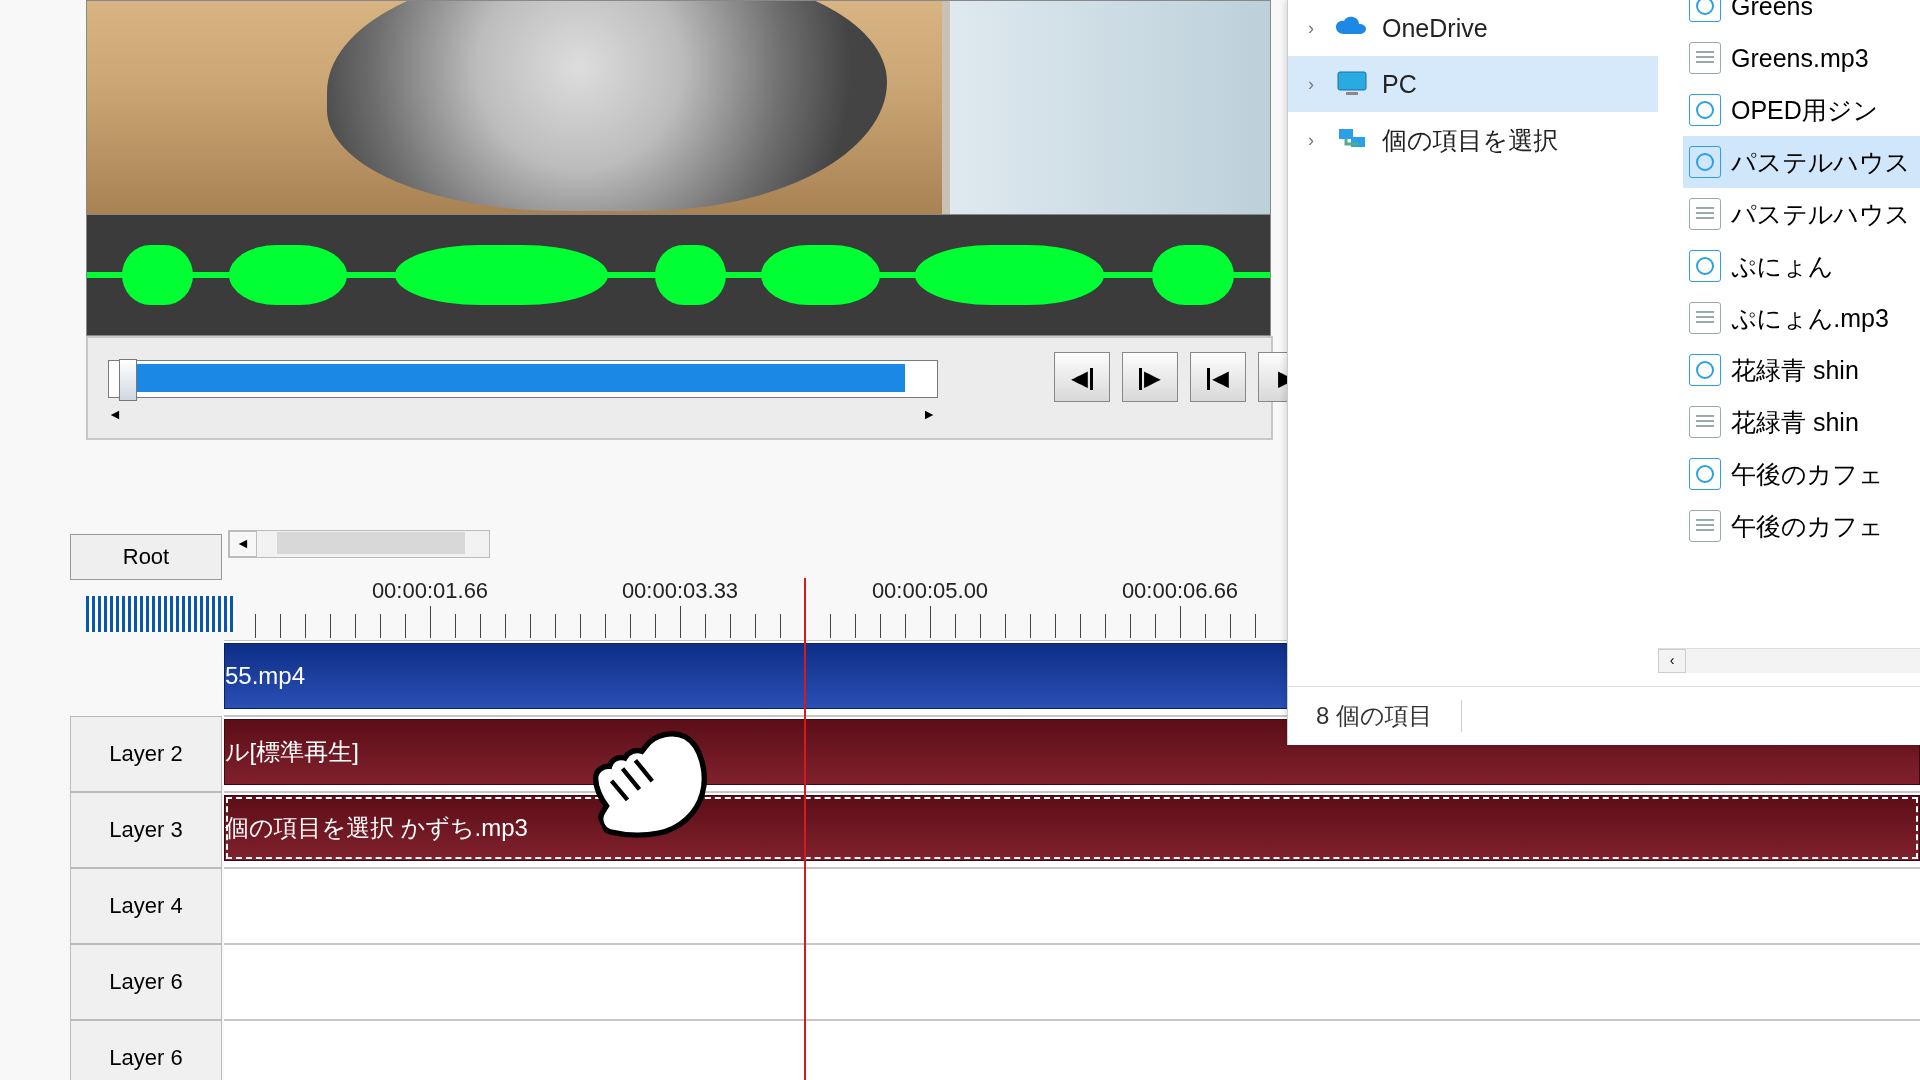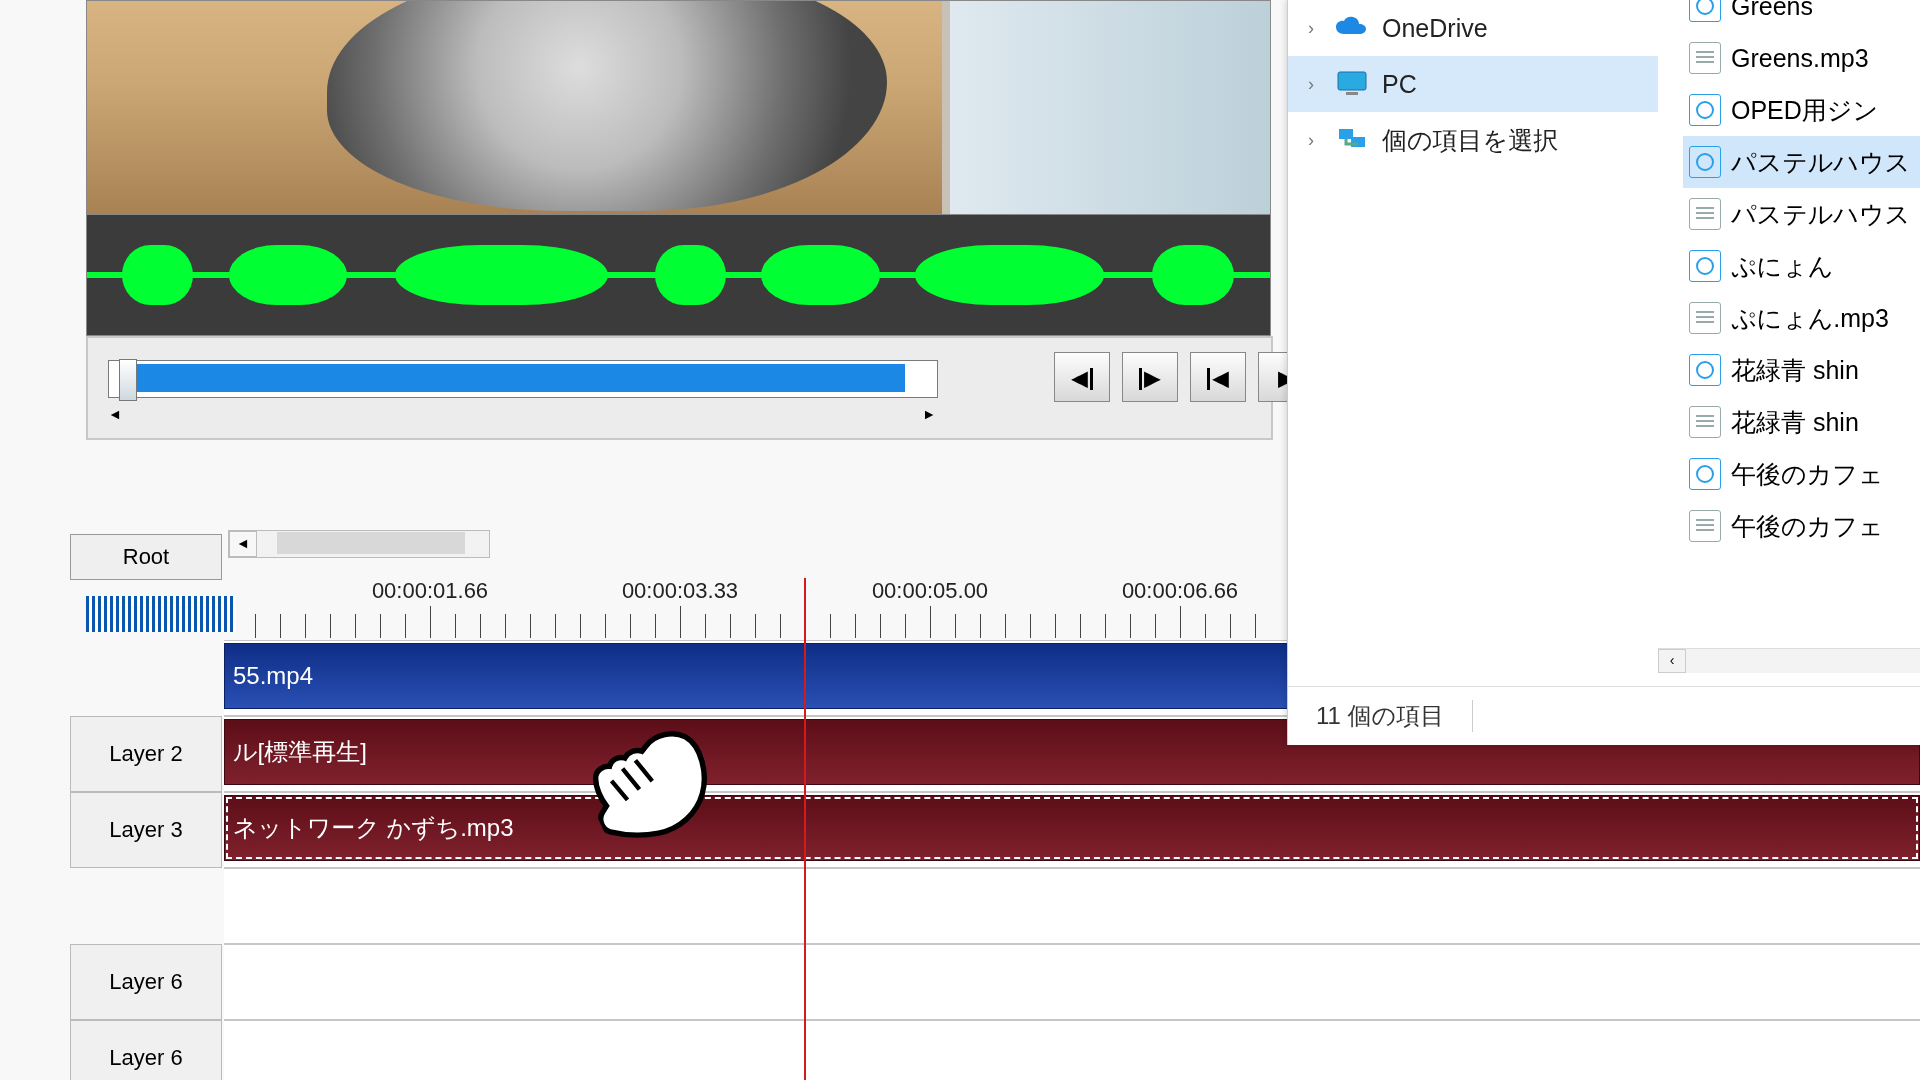--- a/index.html
+++ b/index.html
@@ -37,7 +37,7 @@
 .tlabel{position:absolute;top:0;font-size:22px;color:#222;transform:translateX(-50%)}
 .rowlbl{position:absolute;left:70px;width:150px;height:74px;border:1px solid #bbb;background:#f0f0f0;text-align:center;line-height:74px;font-size:22px}
 .rowtrack{position:absolute;left:224px;right:0;height:74px;border-top:1px solid #c6c6c6;border-bottom:1px solid #c6c6c6;background:#fff}
-.clip{position:absolute;left:0;top:2px;right:0;height:64px;color:#fff;font-size:24px;padding-left:8px;display:flex;align-items:center}
+.clip{position:absolute;left:0;top:2px;right:0;height:64px;color:#fff;font-size:24px;display:flex;align-items:center}
 .clip-blue{background:linear-gradient(#0e2e86,#2a50b5);border:1px solid #092063}
 .clip-red{background:linear-gradient(#5c0e18,#80212d);border:1px solid #3d0812}
 .clip-red.sel{outline:2px dashed #fff;outline-offset:-4px}

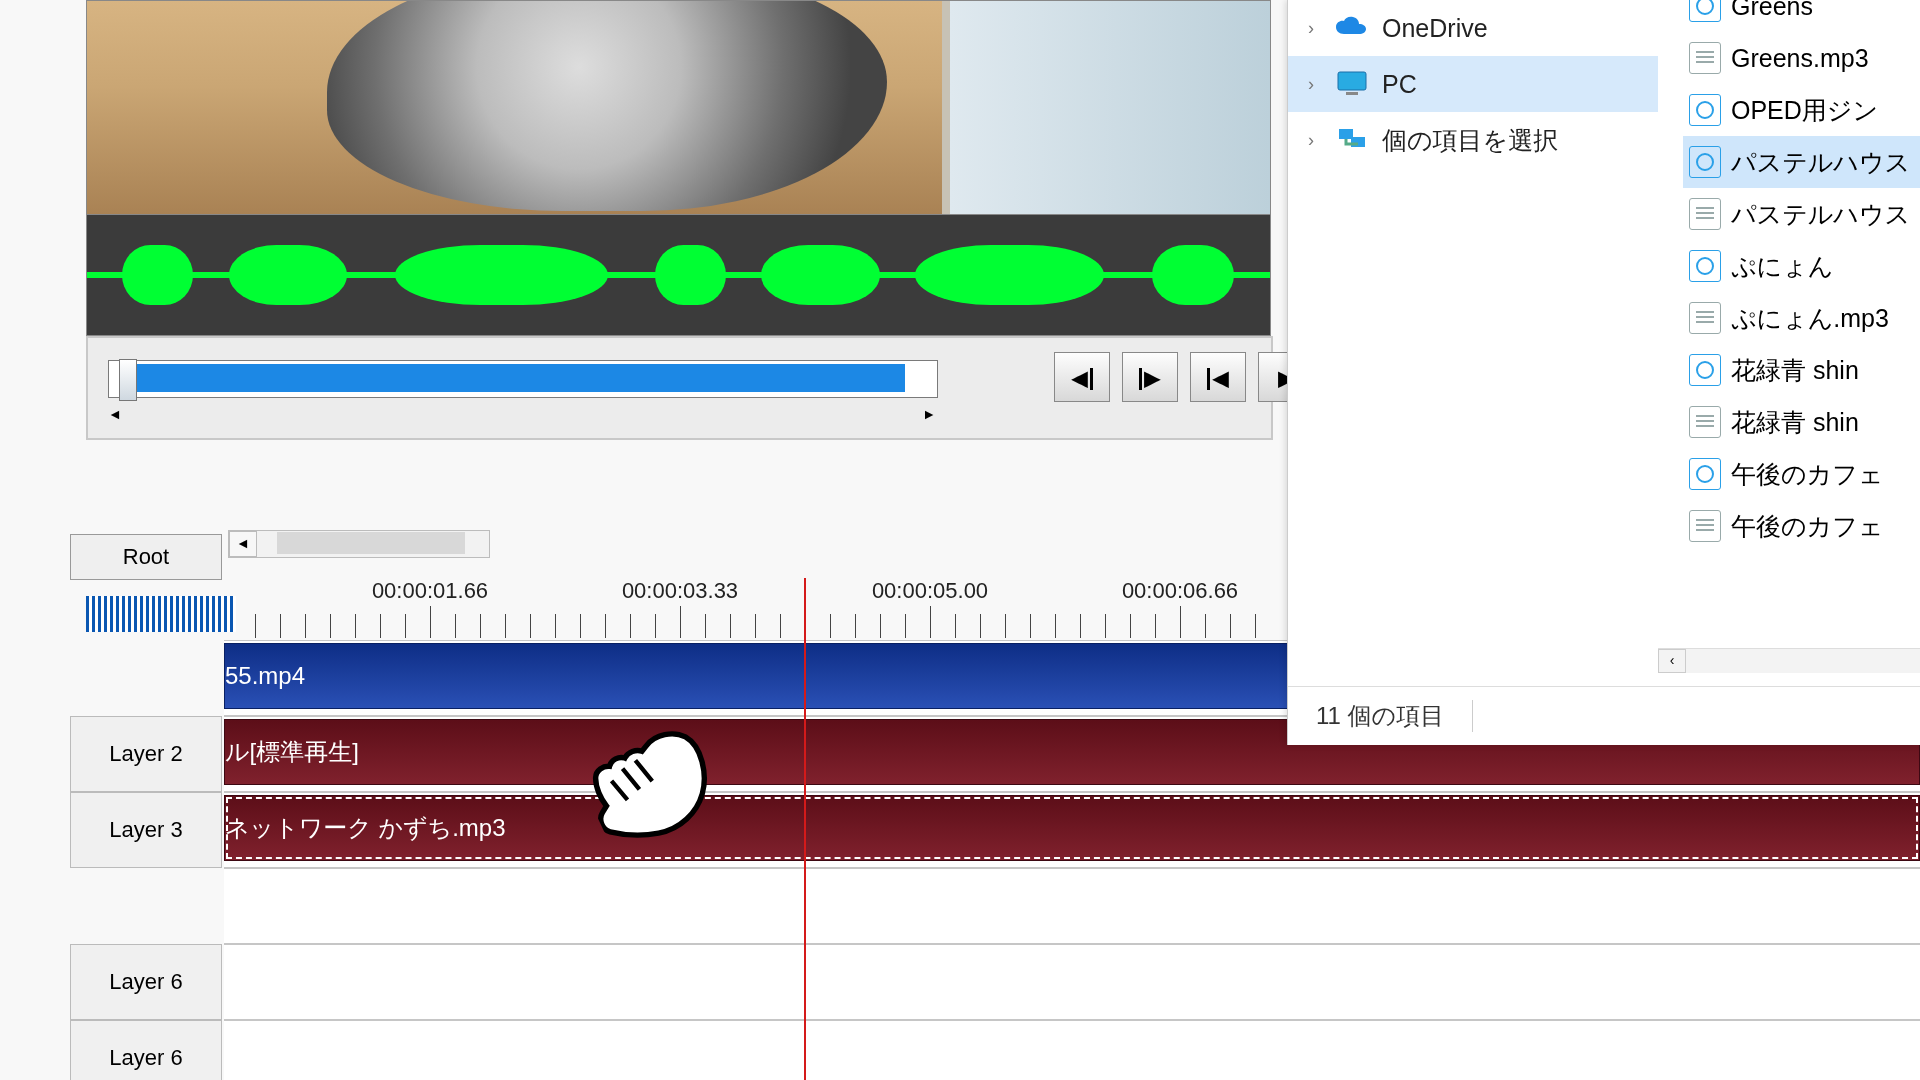--- a/index.html
+++ b/index.html
@@ -290,7 +290,7 @@
     </div>
 
     <div class="statusbar">
-      <span>11 個の項目</span>
+      <span>8 個の項目</span>
       <span style="border-left:1px solid #ccc;height:32px;padding:0"></span>
     </div>
   </div>

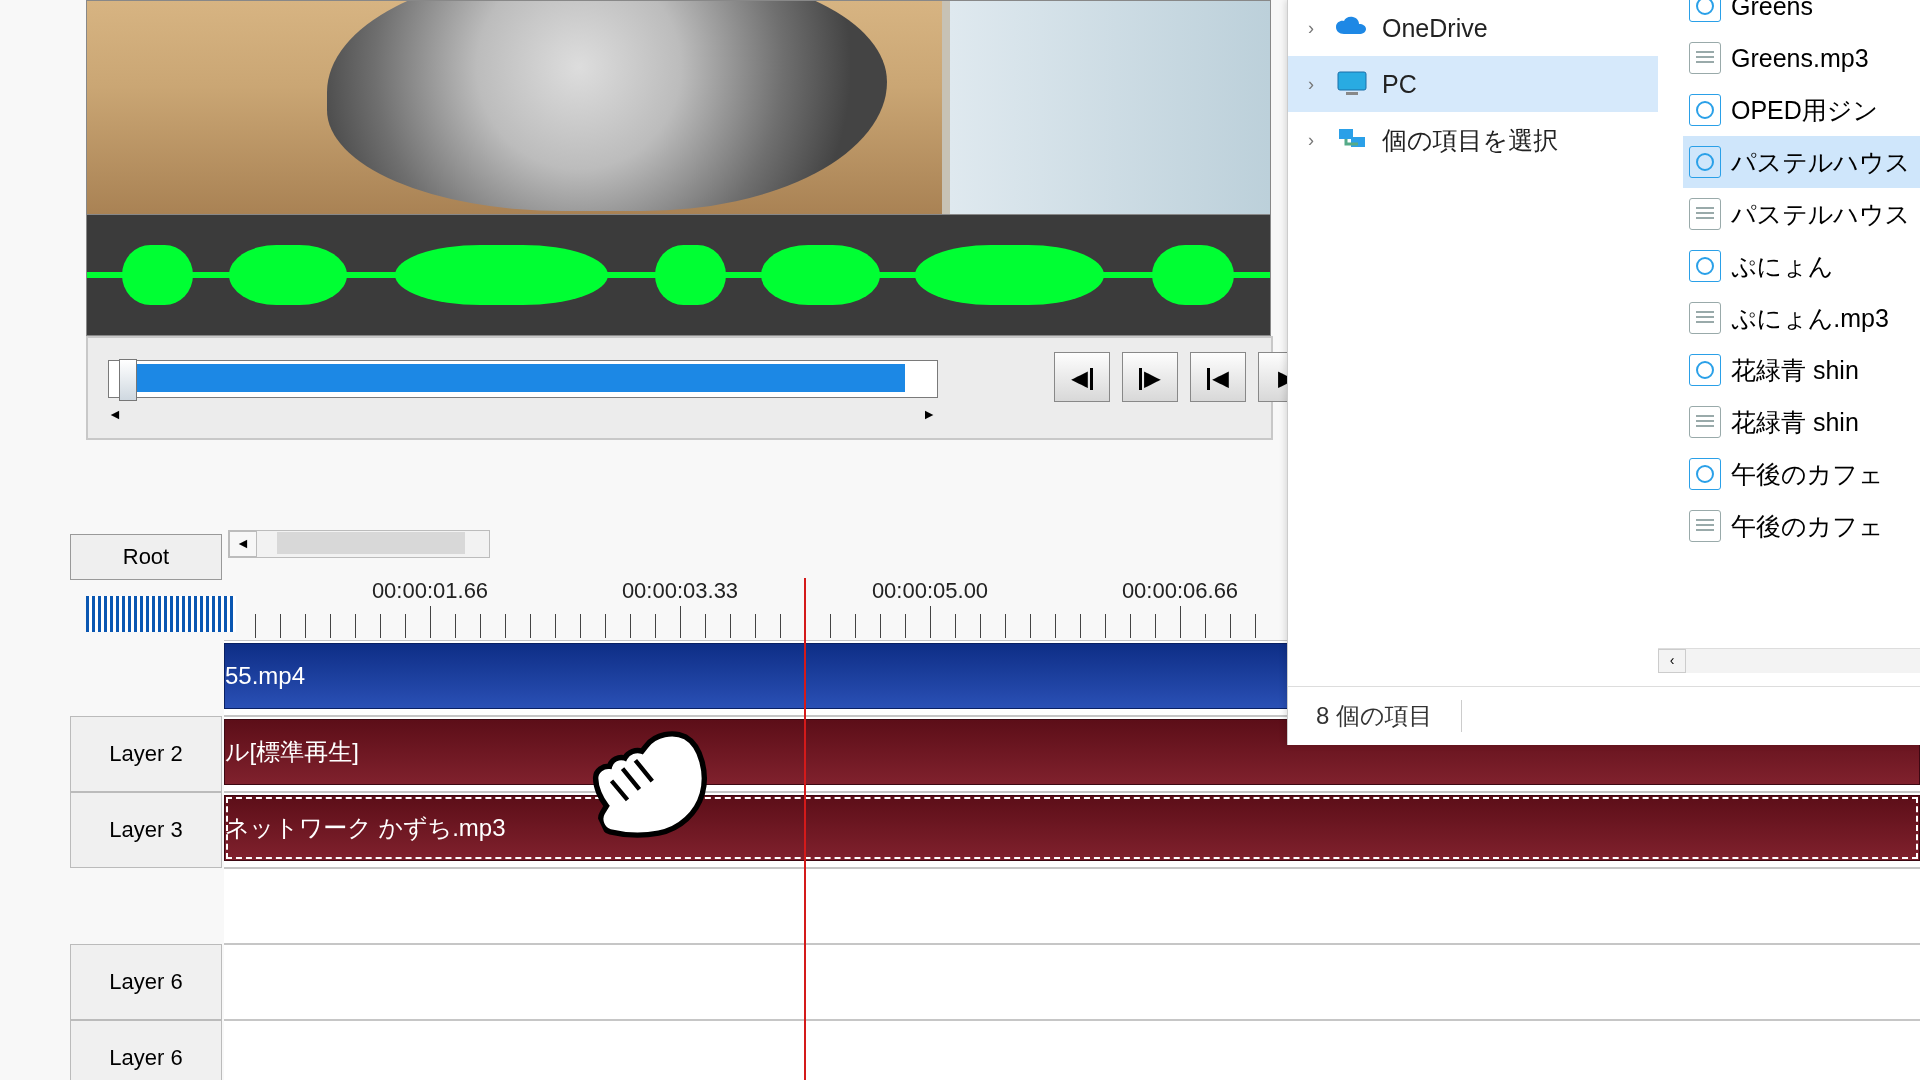--- a/index.html
+++ b/index.html
@@ -182,7 +182,7 @@
   <div class="rowlbl" style="top:792px">Layer 3</div>
   <div class="rowtrack" style="top:792px">
     <div class="clip clip-red sel">
-        <span>ネットワーク かずち.mp3</span>
+        <span>個の項目を選択 かずち.mp3</span>
       </div>
   </div>
 

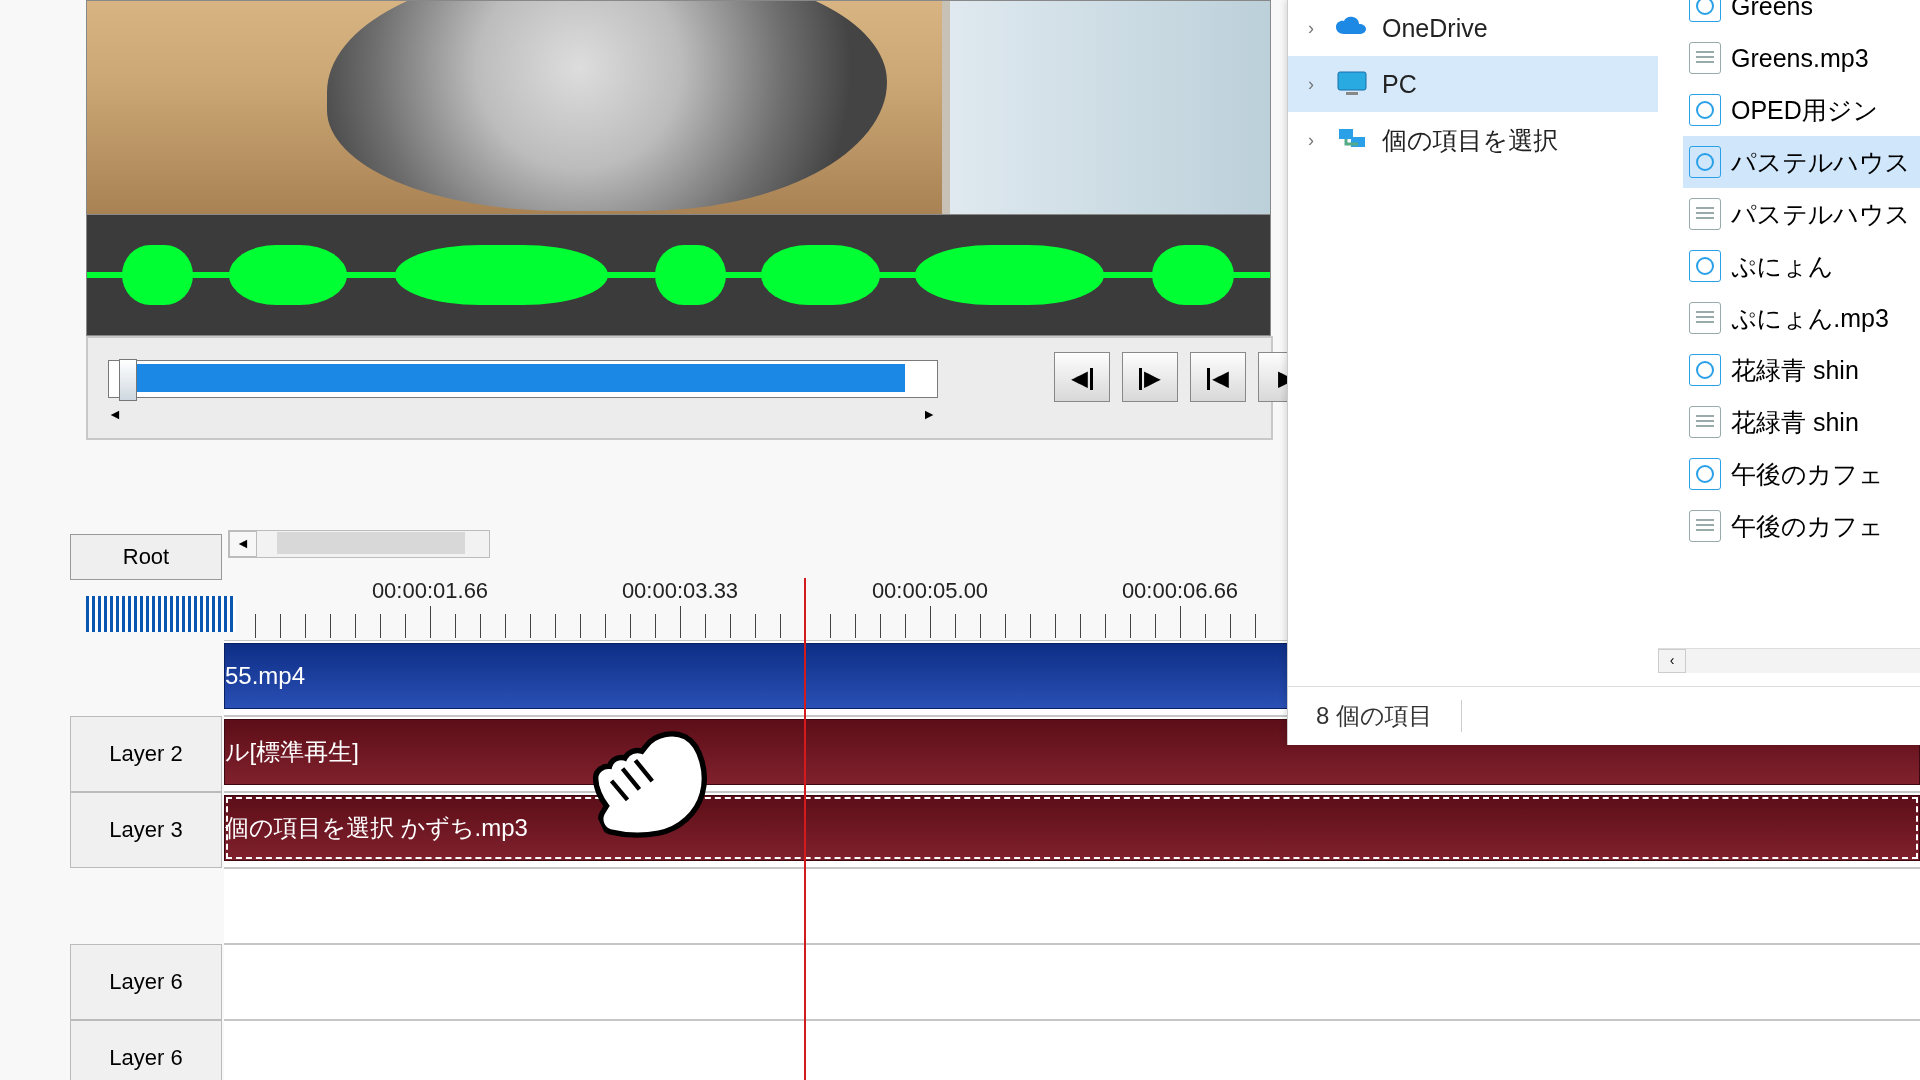--- a/index.html
+++ b/index.html
@@ -186,6 +186,7 @@
       </div>
   </div>
 
+  <div class="rowlbl" style="top:868px">Layer 4</div>
   <div class="rowtrack" style="top:868px"></div>
 
   <div class="rowlbl" style="top:944px">Layer 6</div>

